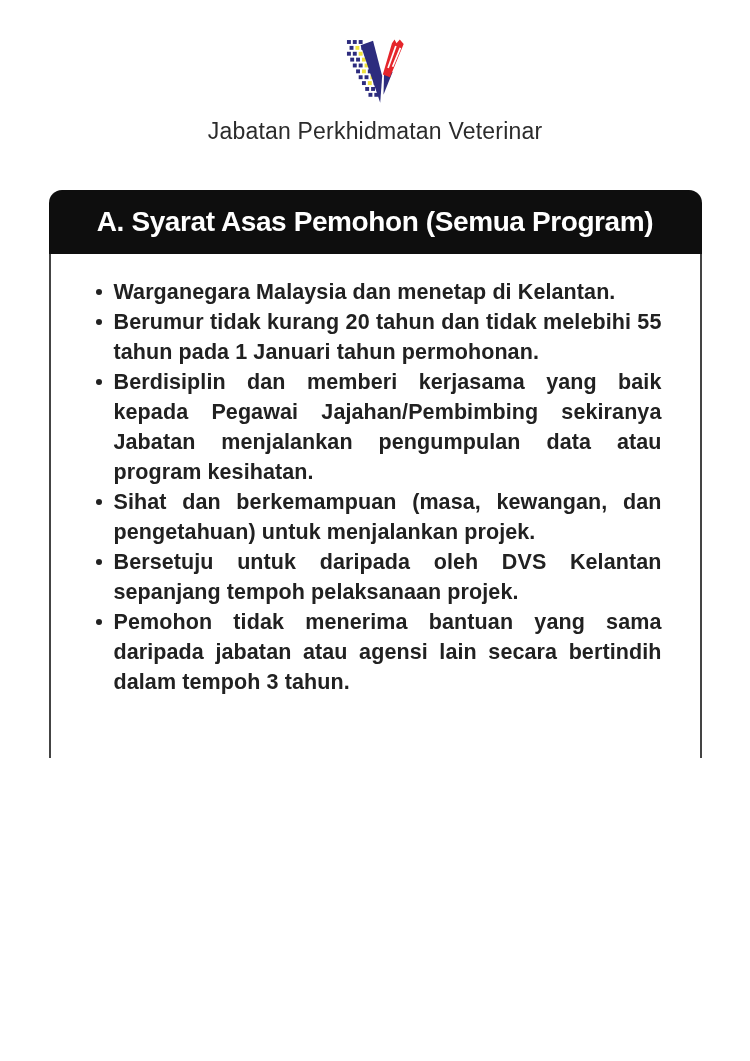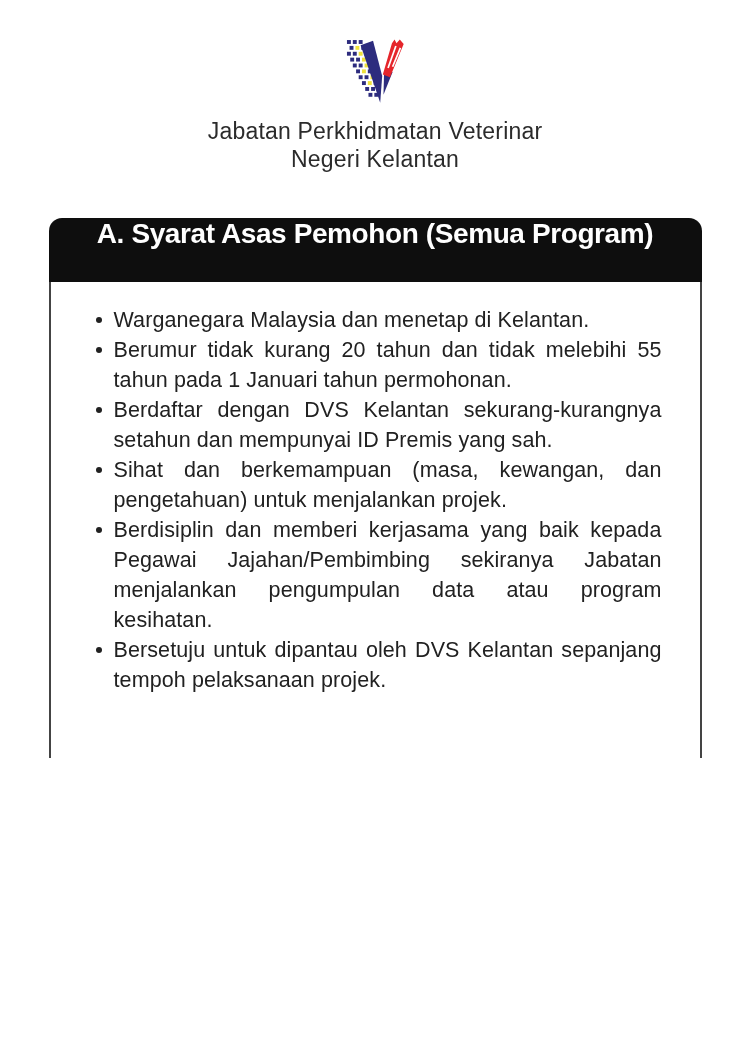--- a/index.html
+++ b/index.html
@@ -142,7 +142,6 @@
 
   <div class="org-name">
     <div>Jabatan Perkhidmatan Veterinar</div>
-    <div>Negeri Kelantan</div>
   </div>
 
   <div class="card">

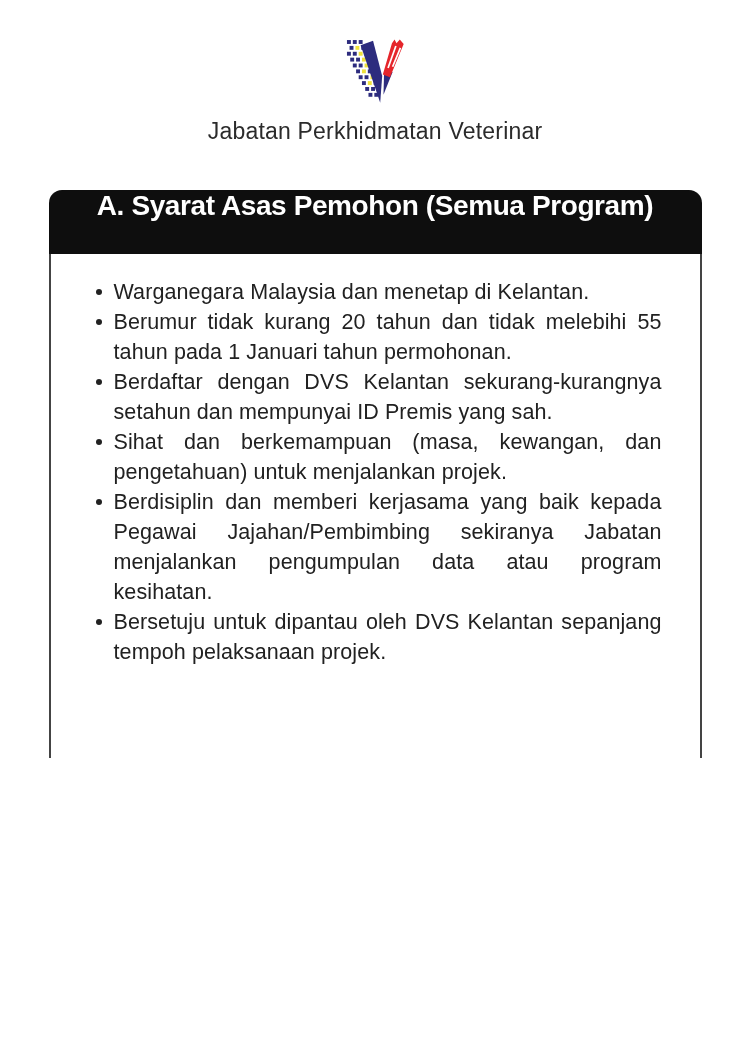--- a/index.html
+++ b/index.html
@@ -48,6 +48,7 @@
     background: var(--bar-bg);
     border-radius: 13px 13px 0 0;
     display: flex;
+    align-items: center;
     justify-content: center;
   }
   .card-title {

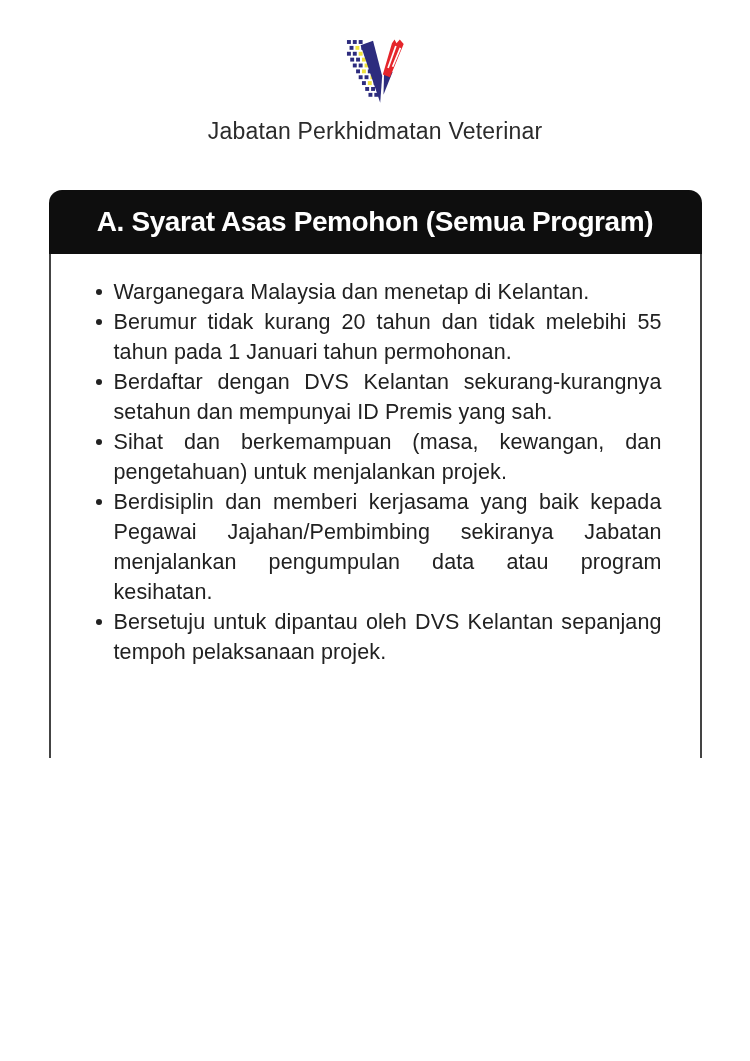--- a/index.html
+++ b/index.html
@@ -67,6 +67,7 @@
   }
   ul.req-list {
     list-style: none;
+    font-weight: bold;
   }
   ul.req-list li {
     position: relative;

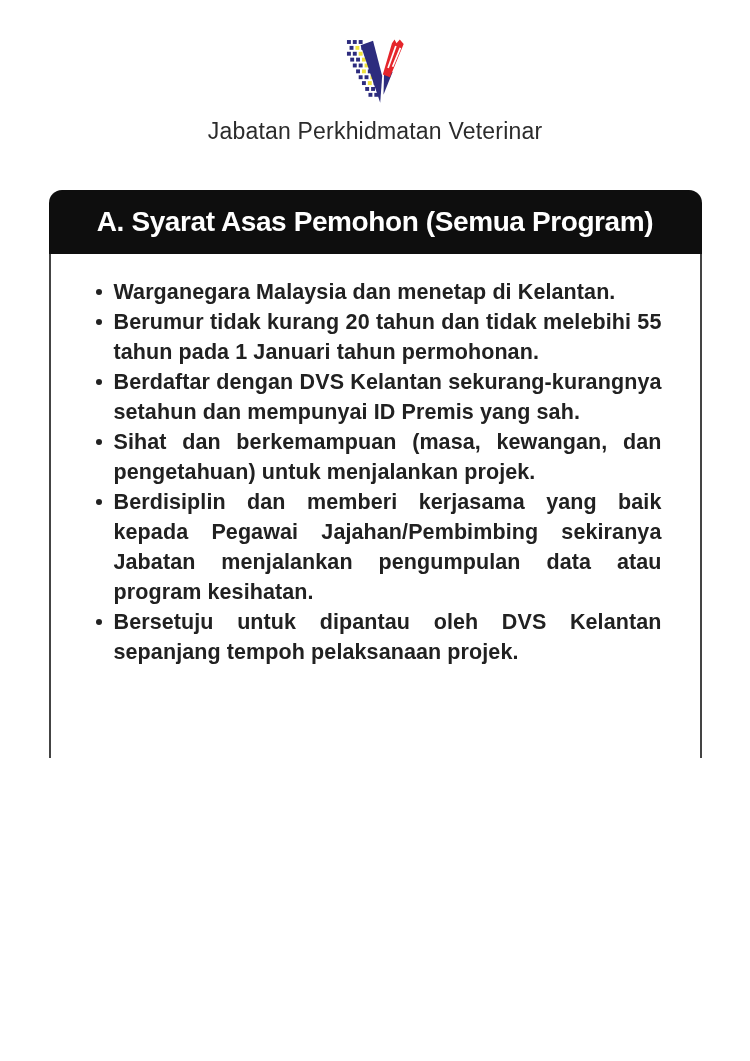--- a/index.html
+++ b/index.html
@@ -154,7 +154,6 @@
       <ul class="req-list">
         <li><span class="dot"></span><span>Warganegara Malaysia dan menetap di Kelantan.</span></li>
         <li><span class="dot"></span><span>Berumur tidak kurang 20 tahun dan tidak melebihi 55 tahun pada 1 Januari tahun permohonan.</span></li>
-        <li><span class="dot"></span><span>Berdaftar dengan DVS Kelantan sekurang-kurangnya setahun dan mempunyai ID Premis yang sah.</span></li>
         <li><span class="dot"></span><span>Sihat dan berkemampuan (masa, kewangan, dan pengetahuan) untuk menjalankan projek.</span></li>
         <li><span class="dot"></span><span>Berdisiplin dan memberi kerjasama yang baik kepada Pegawai Jajahan/Pembimbing sekiranya Jabatan menjalankan pengumpulan data atau program kesihatan.</span></li>
         <li><span class="dot"></span><span>Bersetuju untuk dipantau oleh DVS Kelantan sepanjang tempoh pelaksanaan projek.</span></li>

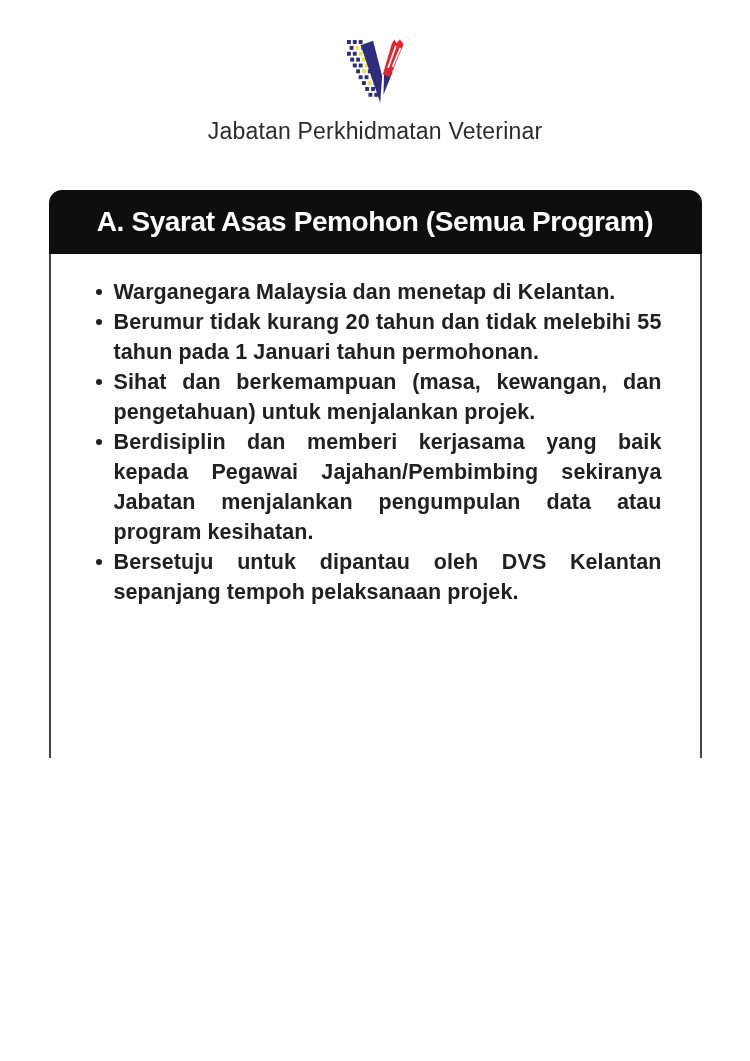--- a/index.html
+++ b/index.html
@@ -154,8 +154,8 @@
       <ul class="req-list">
         <li><span class="dot"></span><span>Warganegara Malaysia dan menetap di Kelantan.</span></li>
         <li><span class="dot"></span><span>Berumur tidak kurang 20 tahun dan tidak melebihi 55 tahun pada 1 Januari tahun permohonan.</span></li>
+        <li><span class="dot"></span><span>Berdisiplin dan memberi kerjasama yang baik kepada Pegawai Jajahan/Pembimbing sekiranya Jabatan menjalankan pengumpulan data atau program kesihatan.</span></li>
         <li><span class="dot"></span><span>Sihat dan berkemampuan (masa, kewangan, dan pengetahuan) untuk menjalankan projek.</span></li>
-        <li><span class="dot"></span><span>Berdisiplin dan memberi kerjasama yang baik kepada Pegawai Jajahan/Pembimbing sekiranya Jabatan menjalankan pengumpulan data atau program kesihatan.</span></li>
         <li><span class="dot"></span><span>Bersetuju untuk dipantau oleh DVS Kelantan sepanjang tempoh pelaksanaan projek.</span></li>
       </ul>
     </div>

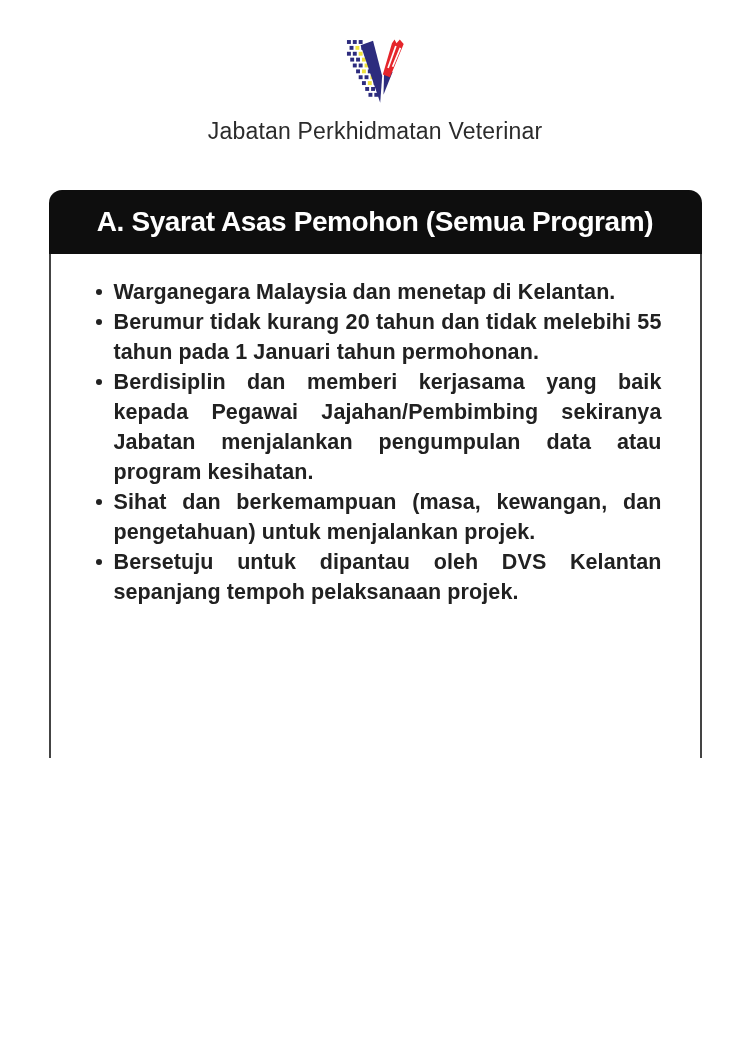--- a/index.html
+++ b/index.html
@@ -156,7 +156,7 @@
         <li><span class="dot"></span><span>Berumur tidak kurang 20 tahun dan tidak melebihi 55 tahun pada 1 Januari tahun permohonan.</span></li>
         <li><span class="dot"></span><span>Berdisiplin dan memberi kerjasama yang baik kepada Pegawai Jajahan/Pembimbing sekiranya Jabatan menjalankan pengumpulan data atau program kesihatan.</span></li>
         <li><span class="dot"></span><span>Sihat dan berkemampuan (masa, kewangan, dan pengetahuan) untuk menjalankan projek.</span></li>
-        <li><span class="dot"></span><span>Bersetuju untuk dipantau oleh DVS Kelantan sepanjang tempoh pelaksanaan projek.</span></li>
+        <li><span class="dot"></span><span>Bersetuju untuk daripada oleh DVS Kelantan sepanjang tempoh pelaksanaan projek.</span></li>
       </ul>
     </div>
   </div>

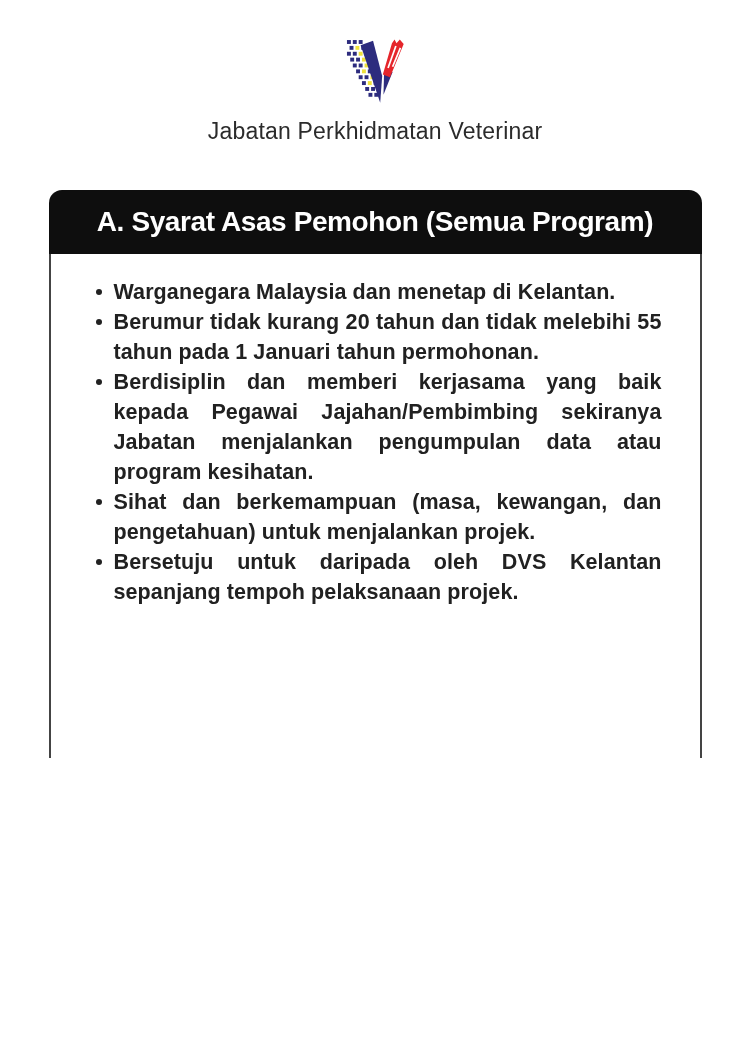--- a/index.html
+++ b/index.html
@@ -157,6 +157,7 @@
         <li><span class="dot"></span><span>Berdisiplin dan memberi kerjasama yang baik kepada Pegawai Jajahan/Pembimbing sekiranya Jabatan menjalankan pengumpulan data atau program kesihatan.</span></li>
         <li><span class="dot"></span><span>Sihat dan berkemampuan (masa, kewangan, dan pengetahuan) untuk menjalankan projek.</span></li>
         <li><span class="dot"></span><span>Bersetuju untuk daripada oleh DVS Kelantan sepanjang tempoh pelaksanaan projek.</span></li>
+        <li><span class="dot"></span><span>Pemohon tidak menerima bantuan yang sama daripada jabatan atau agensi lain secara bertindih dalam tempoh 3 tahun.</span></li>
       </ul>
     </div>
   </div>

